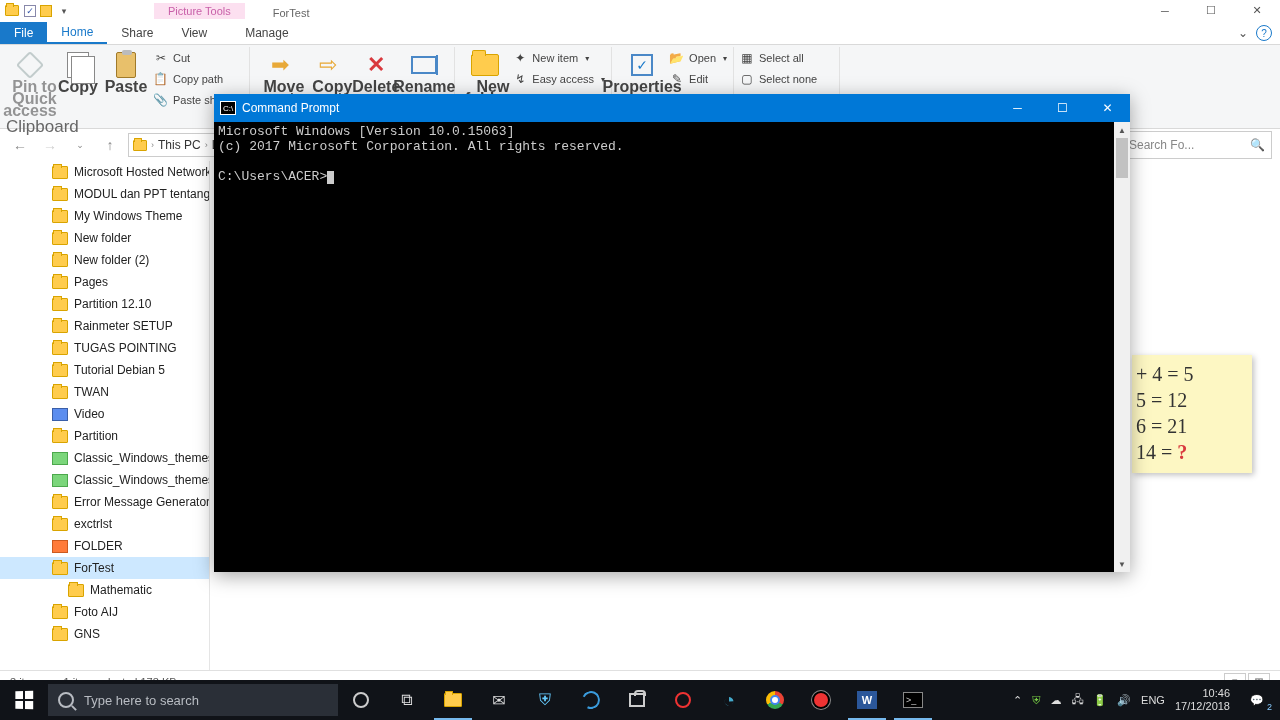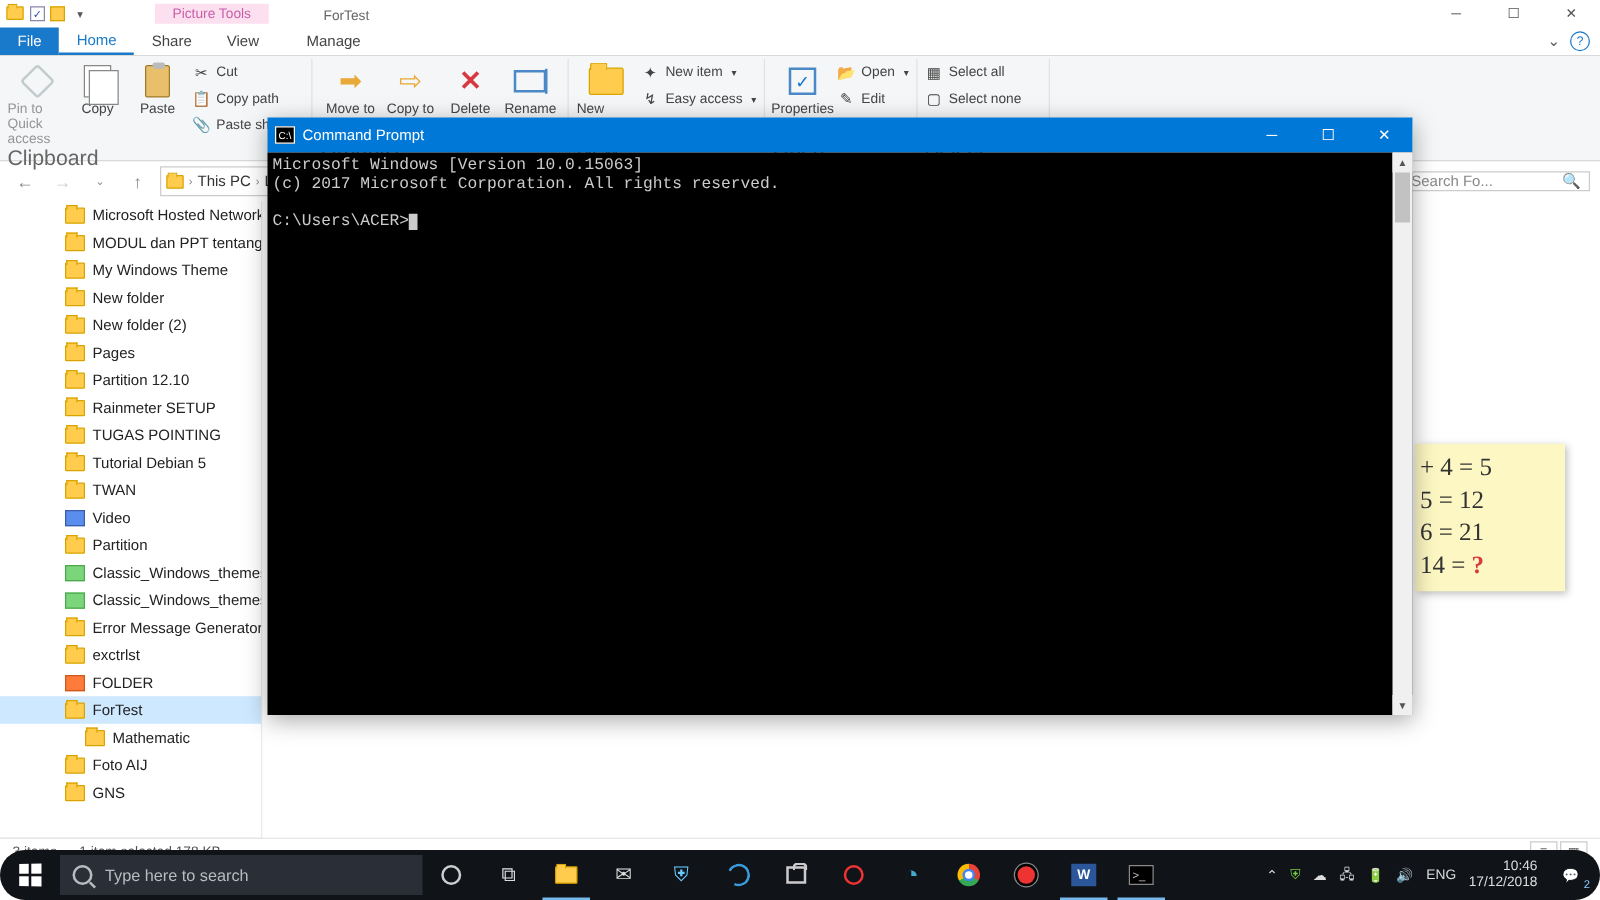--- a/index.html
+++ b/index.html
@@ -9,7 +9,7 @@
   .titlebar .qat .qat-btn{width:16px;height:16px;display:flex;align-items:center;justify-content:center;font-size:9px;color:#555;}
   .folder-mini{width:14px;height:11px;background:#ffcc4d;border:1px solid #d9a400;border-radius:1px;position:relative;display:inline-block;}
   .folder-mini::before{content:"";position:absolute;top:-3px;left:0;width:6px;height:3px;background:#ffcc4d;border:1px solid #d9a400;border-bottom:none;border-radius:1px 1px 0 0;}
-  .titlebar .ctx-tab{margin-left:52px;display:flex;align-items:flex-end;gap:16px;}
+  .titlebar .ctx-tab{margin-left:82px;display:flex;align-items:flex-end;gap:0;}
   .titlebar .ctx-tab .ctx{background:#fce0f0;color:#c85fa8;font-size:11px;padding:2px 14px;position:relative;}
   .titlebar .ctx-tab .titletxt{font-size:11px;color:#666;margin-left:28px;}
   .titlebar .winbtns{margin-left:auto;display:flex;}

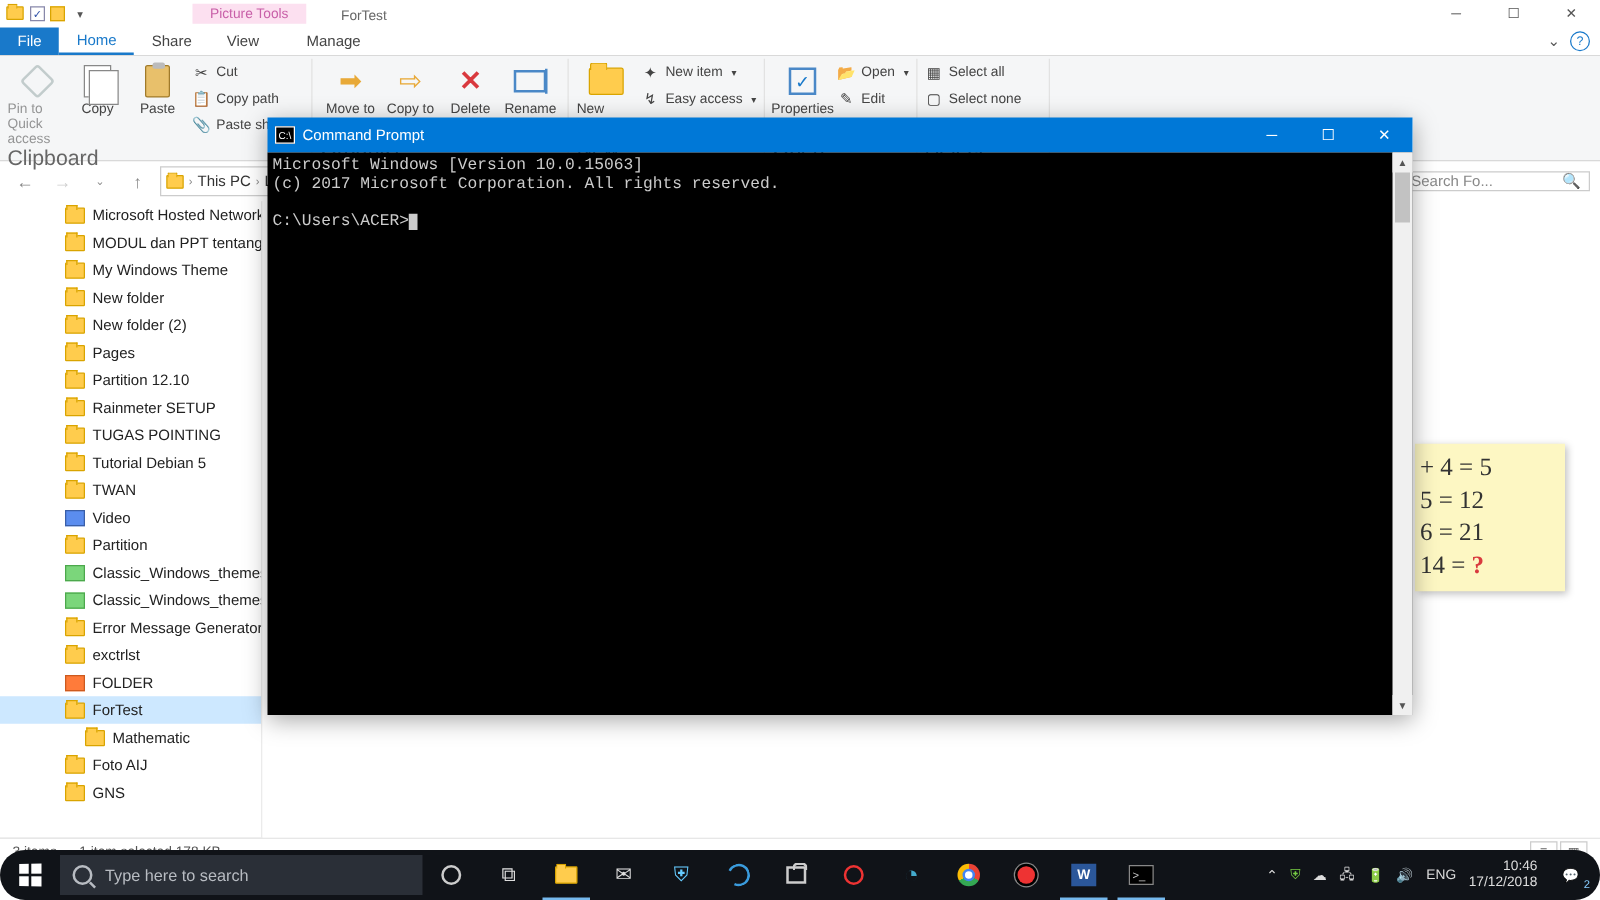--- a/index.html
+++ b/index.html
@@ -26,7 +26,7 @@
   .ribbon .group .label{text-align:left;font-size:17px;color:#666;height:16px;}
   .big-btn{display:flex;flex-direction:column;align-items:center;justify-content:flex-start;width:48px;padding-top:2px;}
   .big-btn .ico{width:28px;height:28px;display:flex;align-items:center;justify-content:center;font-size:22px;}
-  .big-btn .txt{font-size:11px;color:#444;text-align:left;line-height:12px;margin-top:2px;}
+  .big-btn .txt{font-size:16px;color:#444;text-align:right;line-height:12px;margin-top:2px;font-weight:bold;}
   .pin-ico{width:20px;height:20px;border:2px solid #9aa;border-radius:3px;transform:rotate(45deg);}
   .copy-ico{width:22px;height:26px;background:#fff;border:1px solid #888;position:relative;}
   .copy-ico::after{content:"";position:absolute;left:3px;top:3px;width:22px;height:26px;background:#fff;border:1px solid #888;}

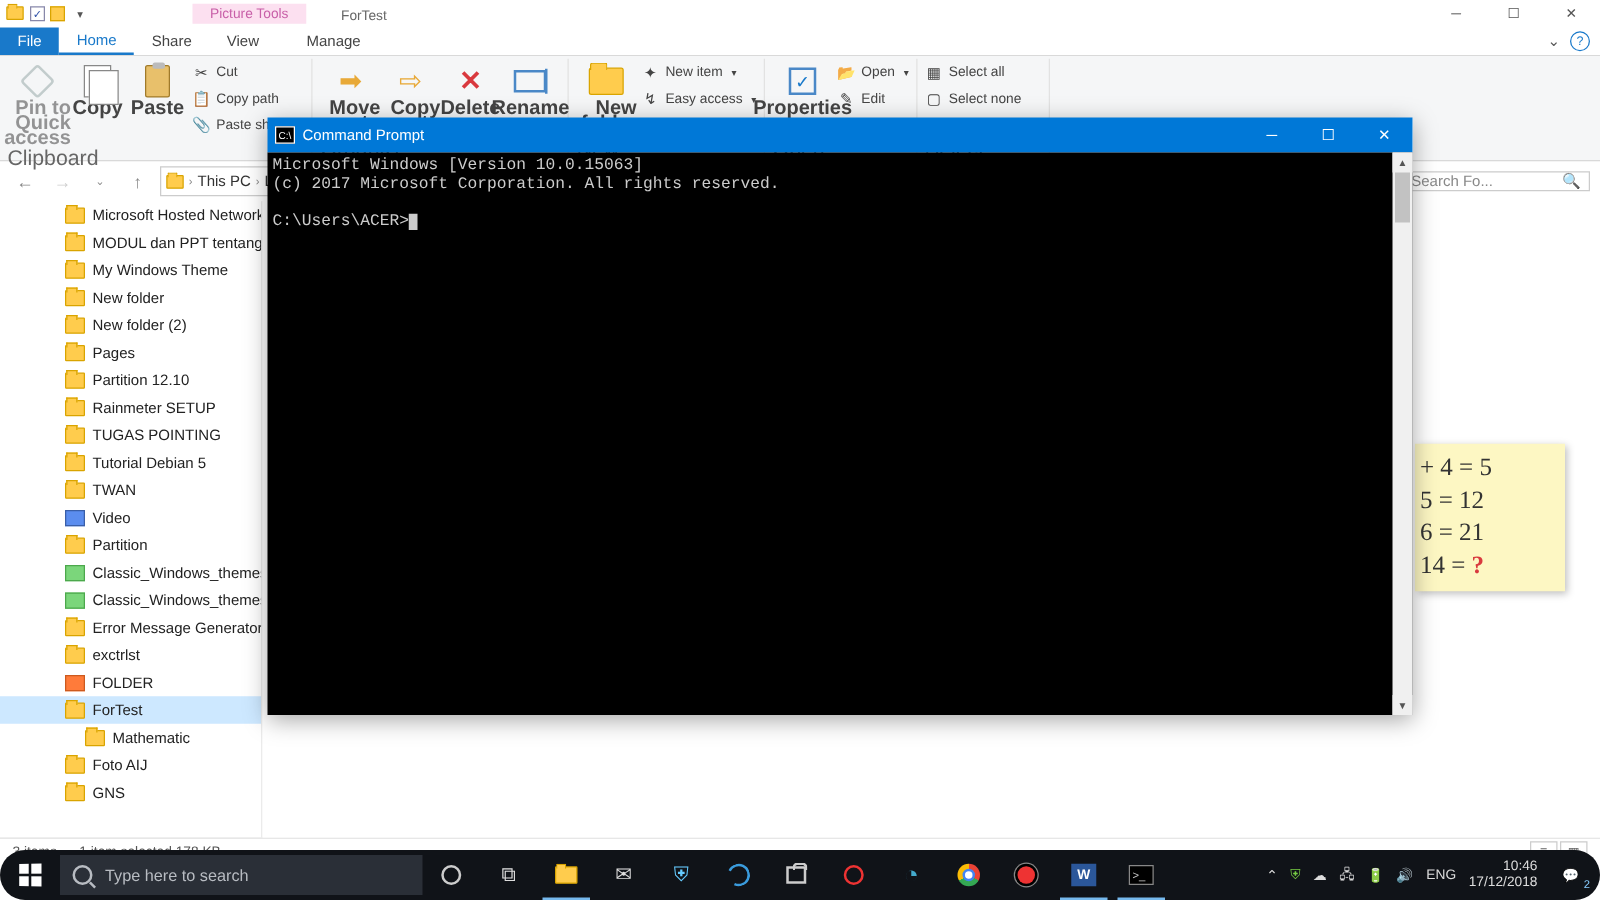--- a/index.html
+++ b/index.html
@@ -48,7 +48,7 @@
   .addressbar .addr .crumb{display:flex;align-items:center;gap:4px;}
   .addressbar .addr .sep{color:#888;font-size:9px;}
   .addressbar .refresh{width:28px;height:24px;border:1px solid #ccc;border-left:none;display:flex;align-items:center;justify-content:center;color:#555;}
-  .addressbar .search{width:150px;height:16px;border:1px solid #ccc;display:flex;align-items:center;padding:0 6px;color:#888;font-size:12px;justify-content:space-between;}
+  .addressbar .search{width:150px;height:28px;border:1px solid #ccc;display:flex;align-items:center;padding:0 6px;color:#888;font-size:12px;justify-content:space-between;}
   .body{display:flex;height:509px;}
   .sidebar{width:210px;overflow-y:auto;border-right:1px solid #e5e5e5;position:relative;}
   .sidebar::-webkit-scrollbar{width:14px;}

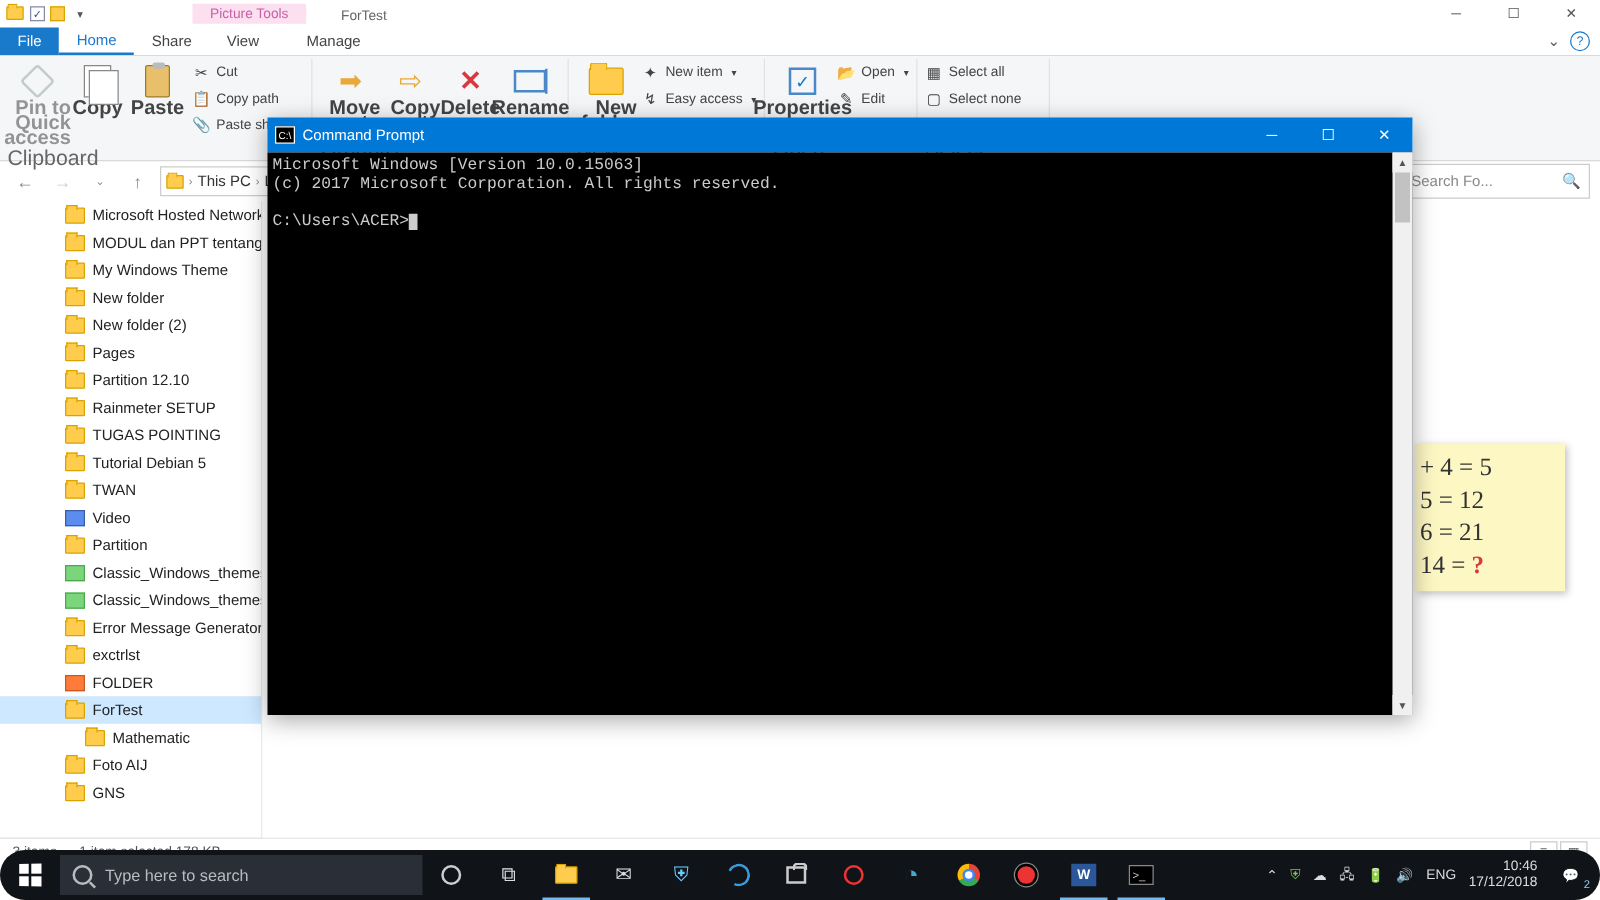--- a/index.html
+++ b/index.html
@@ -81,7 +81,7 @@
   .sticky{position:absolute;right:28px;top:355px;width:120px;height:118px;background:#fdf7c3;box-shadow:2px 2px 6px rgba(0,0,0,.25);padding:6px 4px;font-family:"Times New Roman",serif;font-size:20px;line-height:26px;color:#333;z-index:15;}
   .sticky .q{color:#d9393e;font-weight:bold;}
 
-  .taskbar{position:absolute;left:0;bottom:0;width:1280px;height:40px;background:#101318;display:flex;align-items:center;color:#fff;z-index:30;border-radius:20px;}
+  .taskbar{position:absolute;left:0;bottom:0;width:1280px;height:40px;background:#101318;display:flex;align-items:center;color:#fff;z-index:30;}
   .taskbar .start{width:48px;height:40px;display:flex;align-items:center;justify-content:center;}
   .winlogo{width:18px;height:18px;display:grid;grid-template-columns:1fr 1fr;grid-template-rows:1fr 1fr;gap:2px;transform:perspective(40px) rotateY(-8deg);}
   .winlogo div{background:#fff;}

